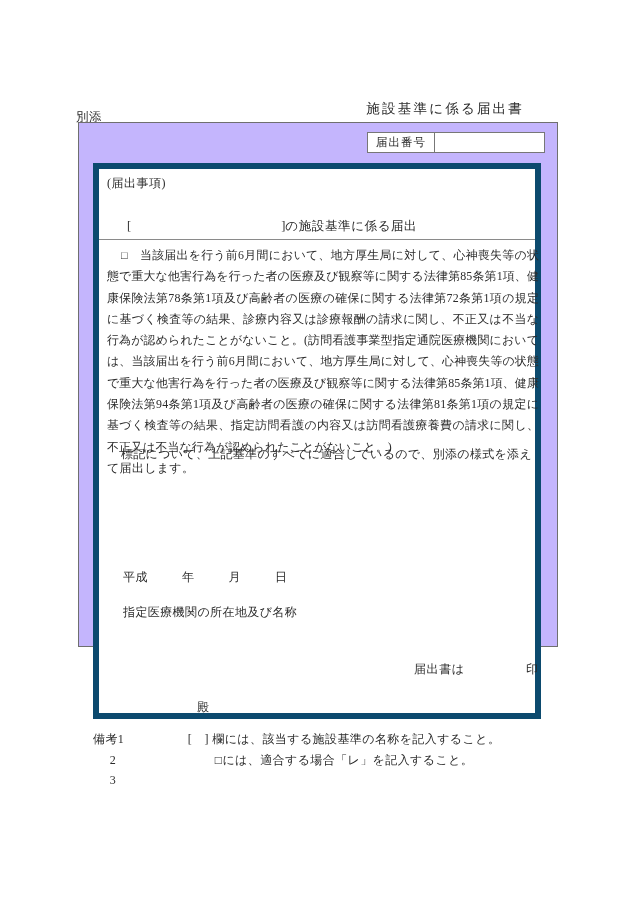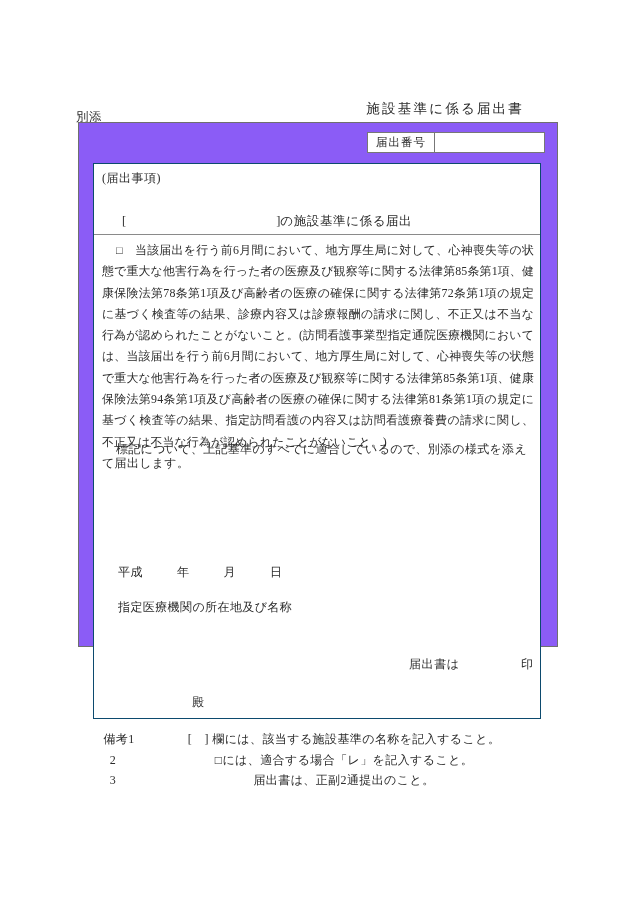--- a/index.html
+++ b/index.html
@@ -54,7 +54,7 @@
     height: 525px;
     border: 1px solid #6f6f6f;
     box-sizing: border-box;
-    background: #8b5cf6;
+    background: #c4b5fd;
   }
 
   

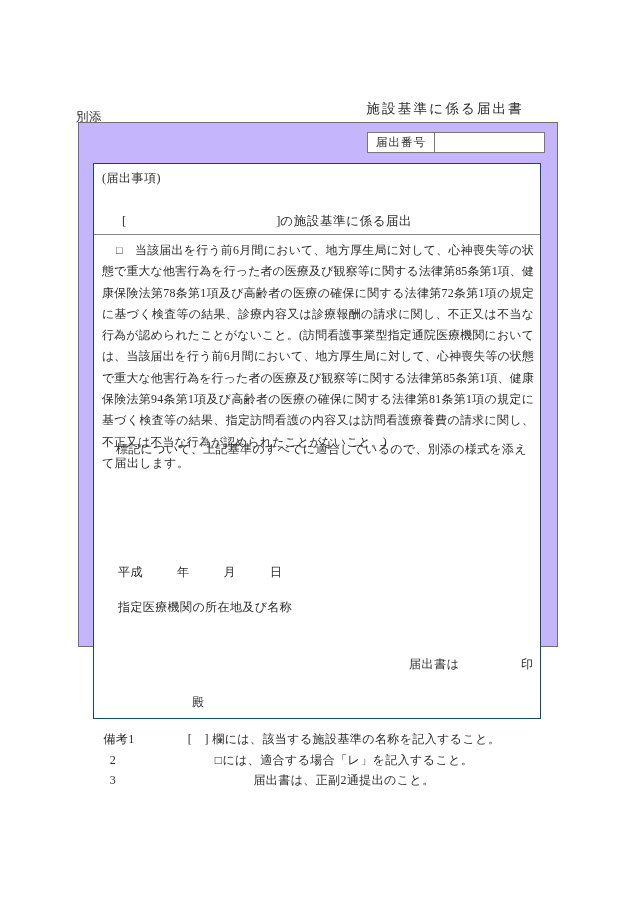--- a/index.html
+++ b/index.html
@@ -95,7 +95,7 @@
     top: 40px;
     width: 448px;
     height: 556px;
-    border: 1px solid #0c4a6e;
+    border: 6px solid #0c4a6e;
     box-sizing: border-box;
     background: #fff;
   }

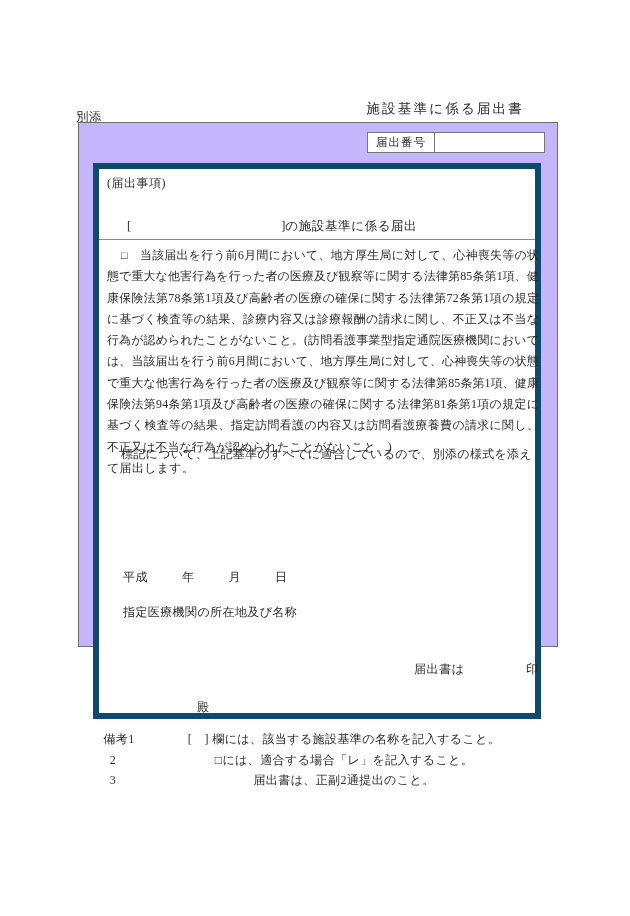--- a/index.html
+++ b/index.html
@@ -245,7 +245,7 @@
   .note-num {
     width: 52px;
     flex: 0 0 52px;
-    text-align: center;
+    text-align: left;
   }
   .note-row.sub .note-num {
     text-align: center;

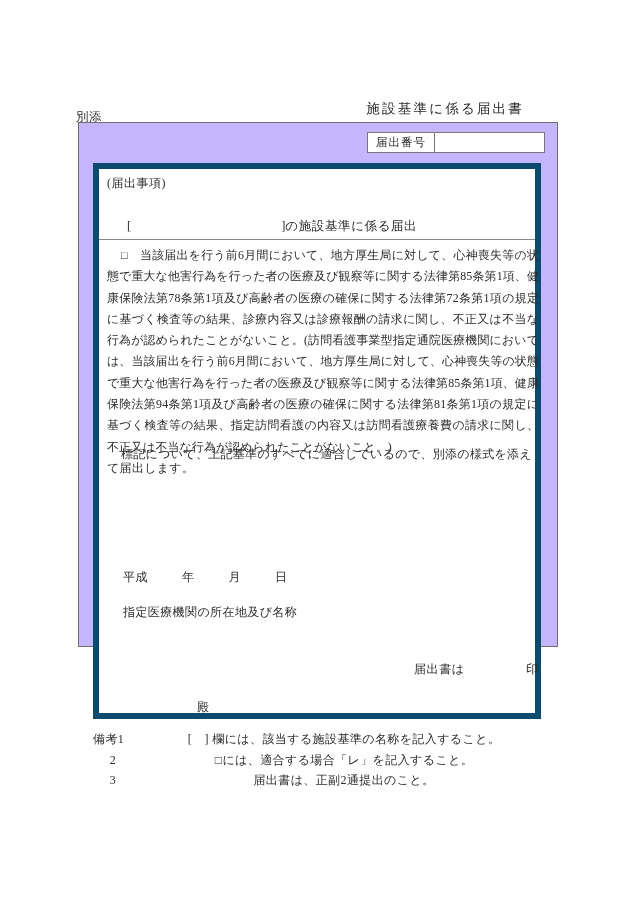--- a/index.html
+++ b/index.html
@@ -317,7 +317,6 @@
       </div>
       <div class="note-row sub">
         <span class="note-num">3</span>
-        <span class="note-text">届出書は、正副2通提出のこと。</span>
       </div>
     </div>
 

